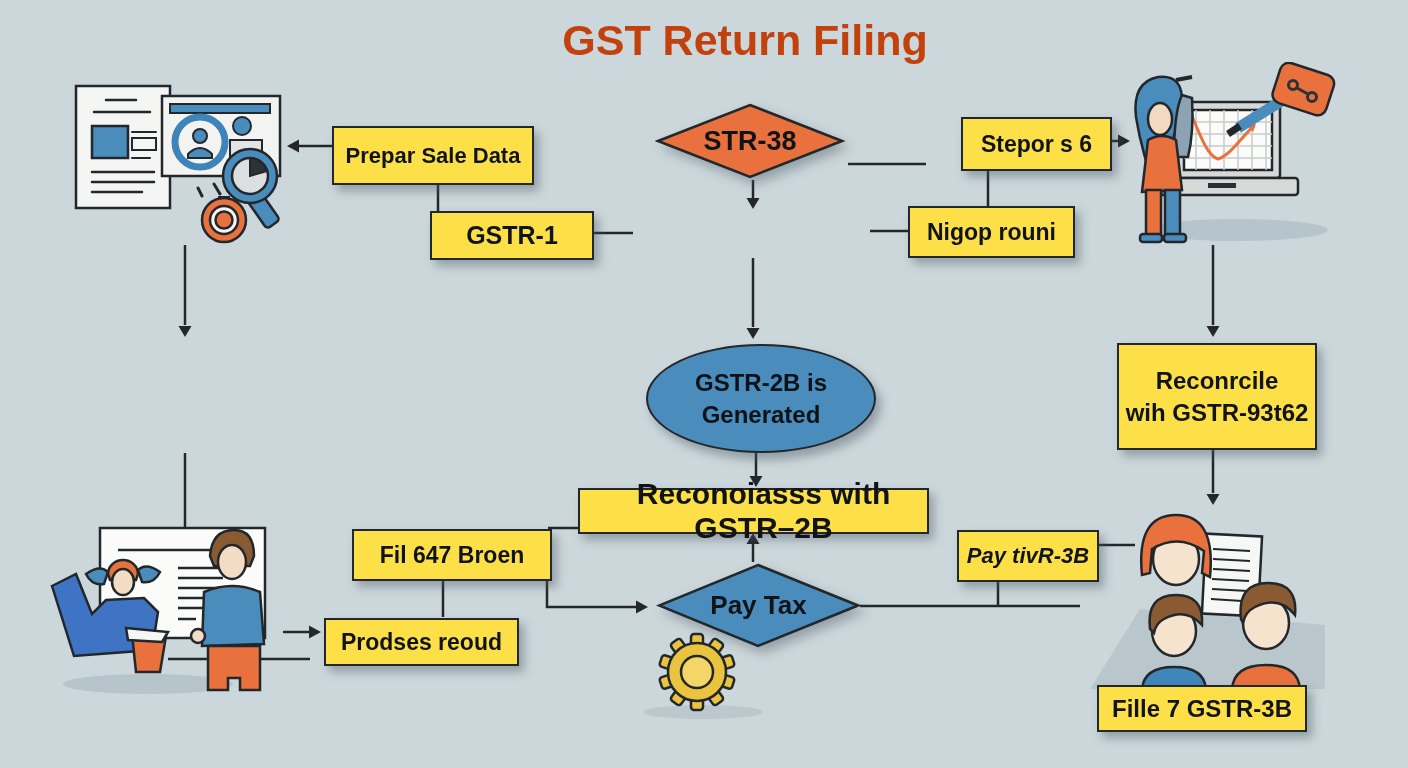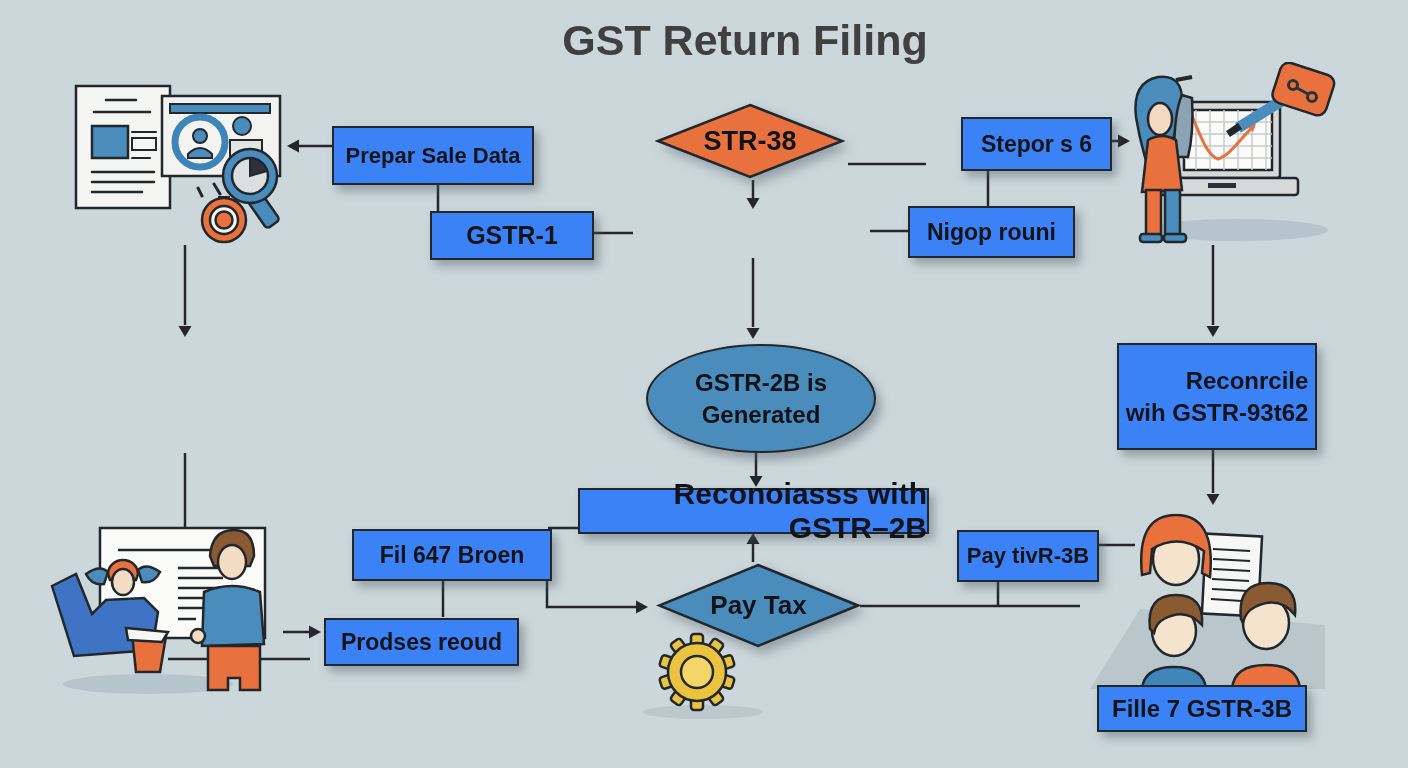--- a/index.html
+++ b/index.html
@@ -9,7 +9,7 @@
   }
   .title {
     position:absolute; left:745px; top:16px; transform:translateX(-50%);
-    font-size:43px; font-weight:bold; color:#404040; white-space:nowrap;
+    font-size:43px; font-weight:bold; color:#c2410c; white-space:nowrap;
   }
   .node {
     position:absolute; display:flex; align-items:center; justify-content:center;

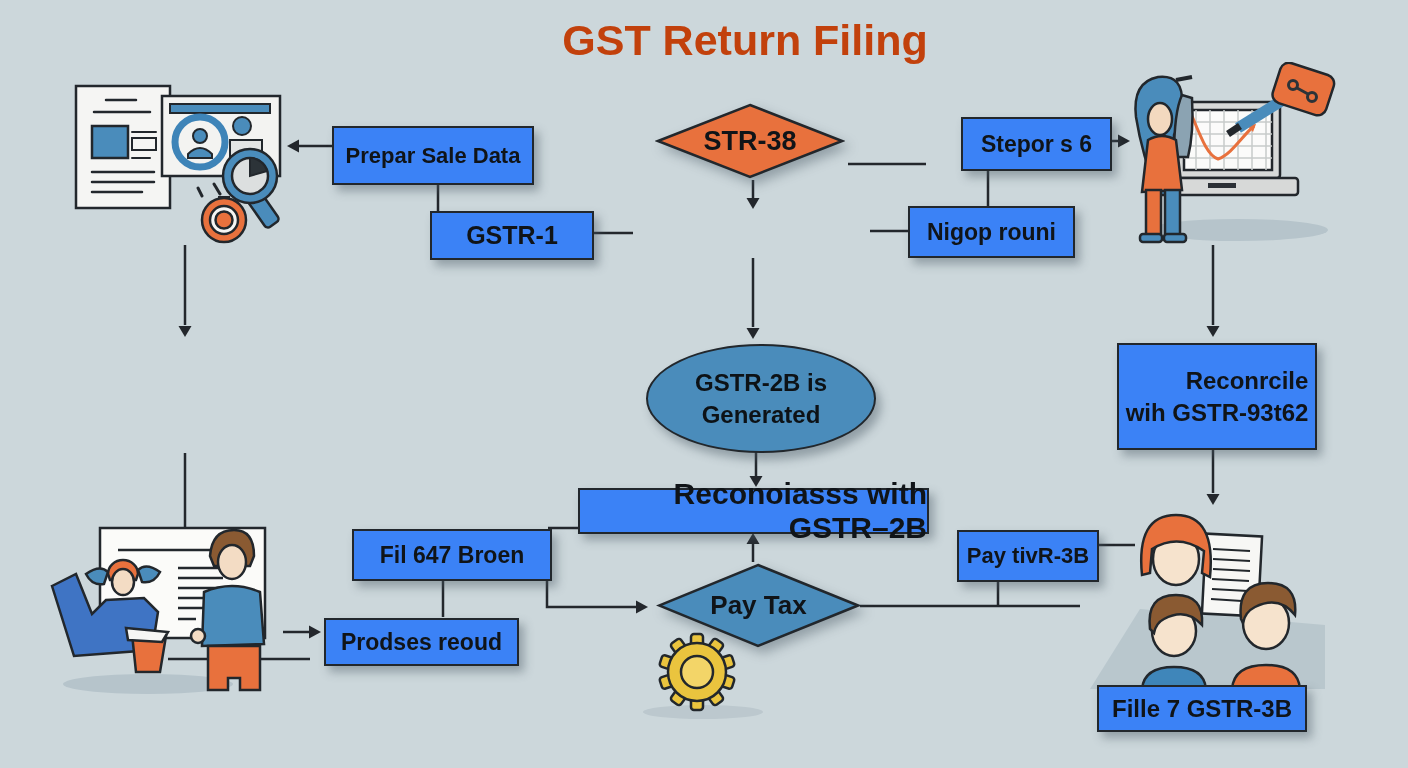--- a/index.html
+++ b/index.html
@@ -16,9 +16,8 @@
     font-weight:bold; color:#101418; text-align:center; white-space:pre-line;
   }
   .box {
-    background:#3b82f6; border:2.5px solid #22272c;
+    background:#fde047; border:2.5px solid #22272c;
     box-shadow:5px 6px 9px rgba(75,92,102,0.45);
-    text-align:right;
   }
   .ellipse {
     border-radius:50%; background:#4a8cbb; border:2.5px solid #22272c;

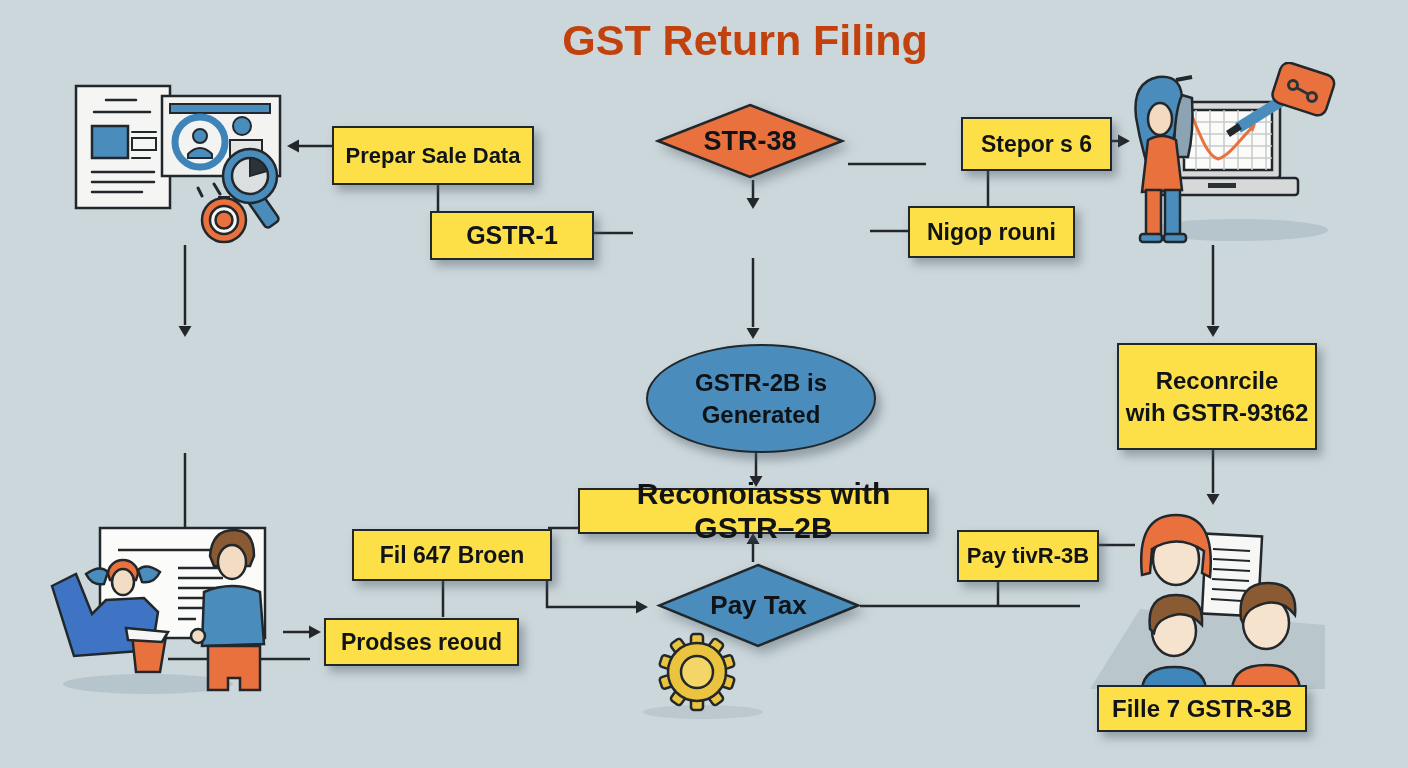--- a/index.html
+++ b/index.html
@@ -276,7 +276,7 @@
     <span class="dlabel">Pay Tax</span>
   </div>
 
-  <div class="node box" style="left:957px; top:530px; width:138px; height:48px; font-size:22px;">
+  <div class="node box" style="left:957px; top:530px; width:138px; height:48px; font-size:22px;font-style:italic;">
     <span>Pay tivR-3B</span>
   </div>
 

